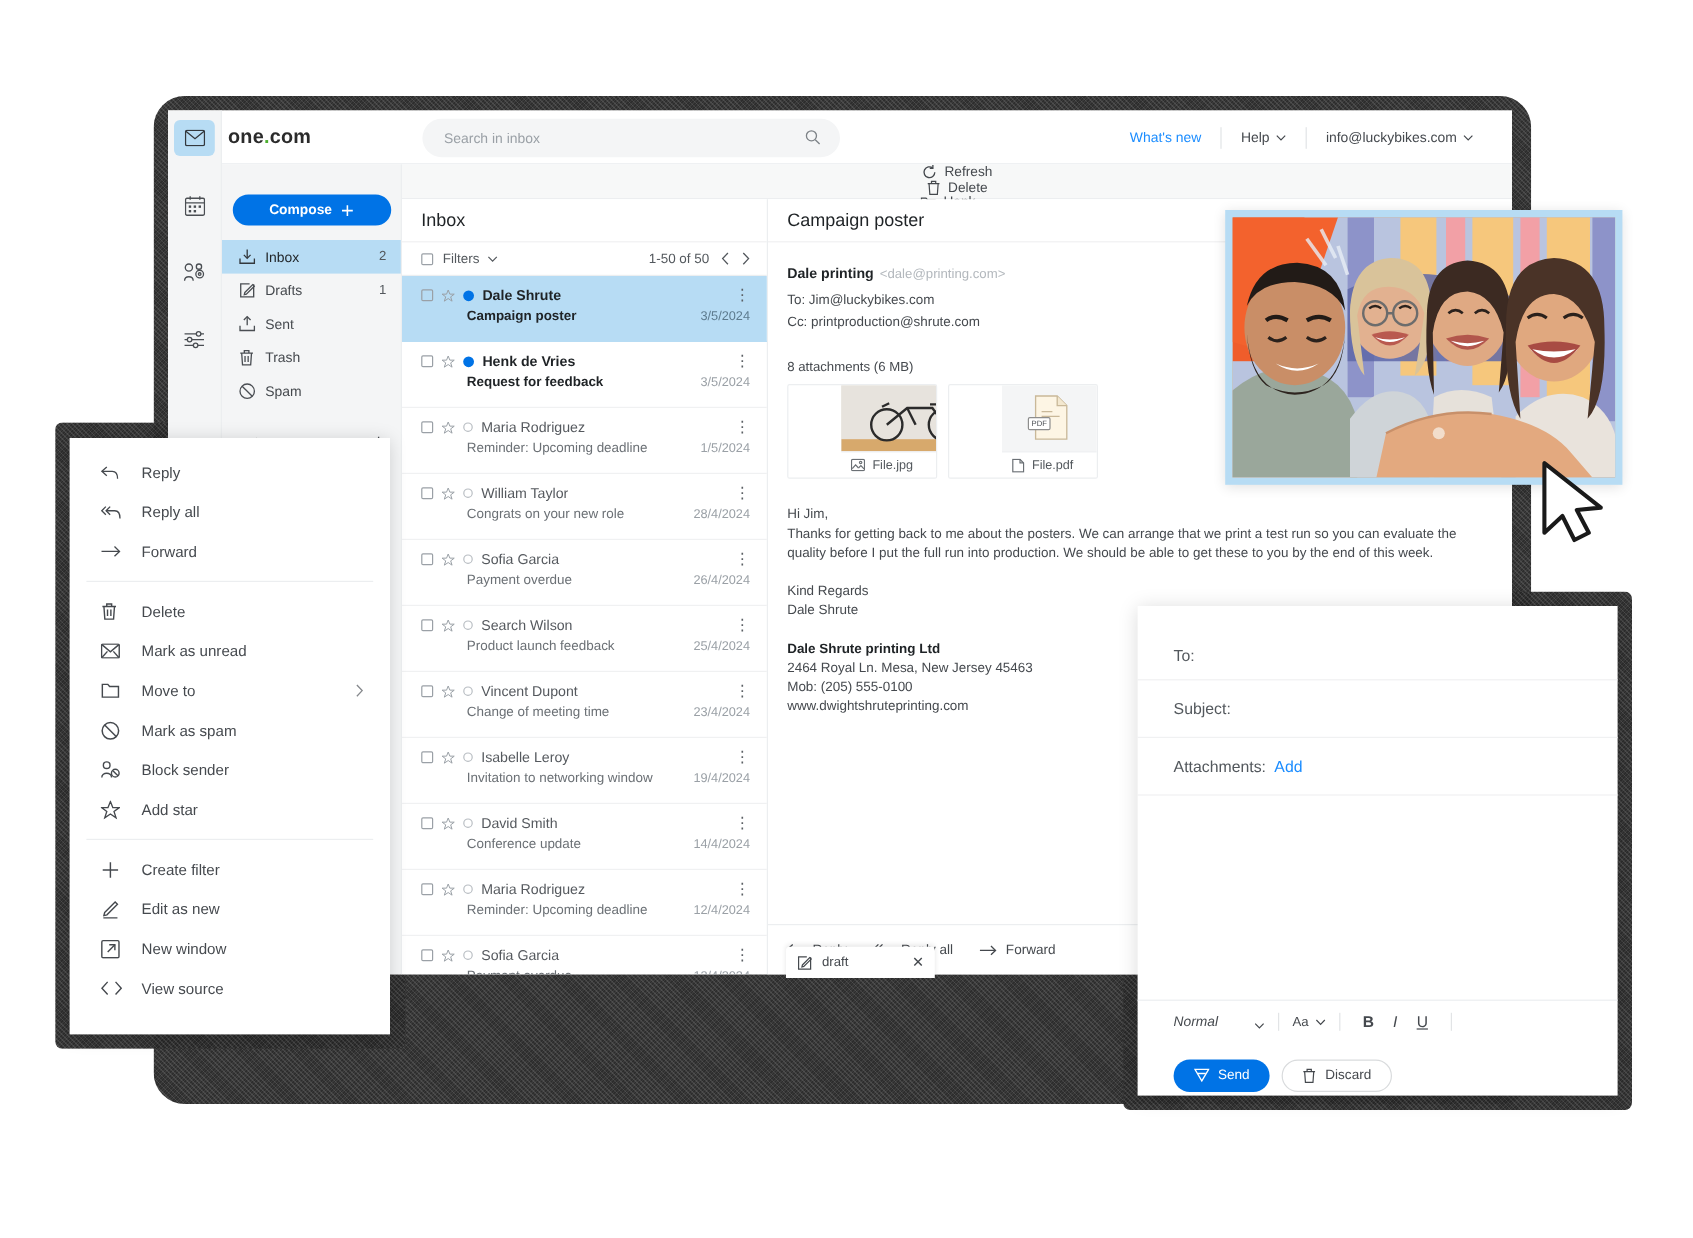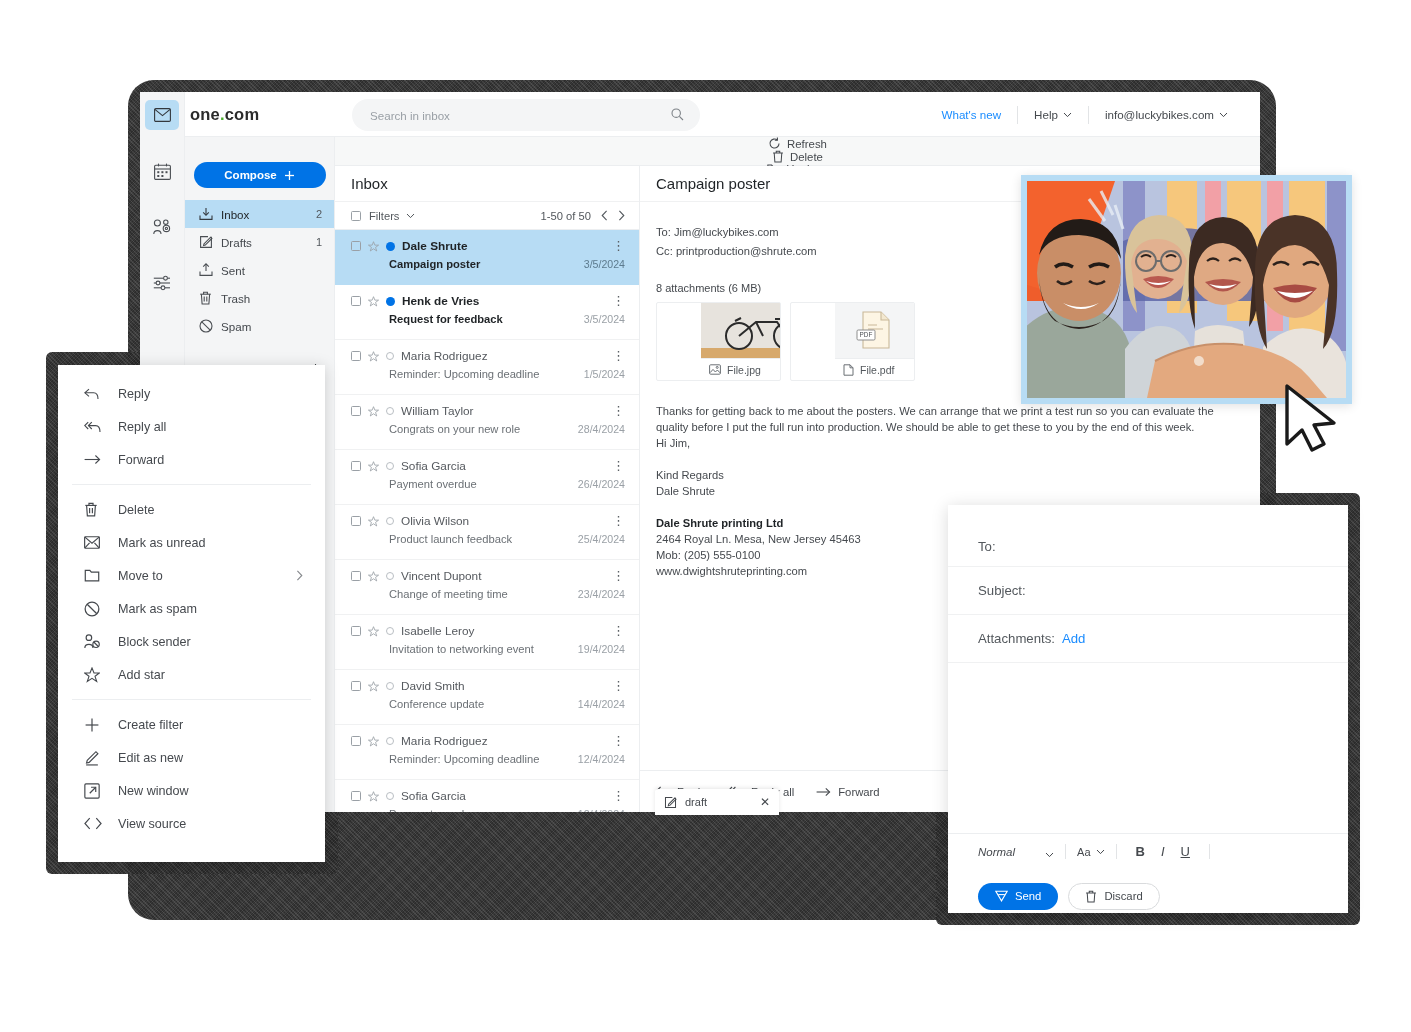--- a/index.html
+++ b/index.html
@@ -745,6 +745,9 @@
     <div class="read-pane">
       <div class="read-subject">Campaign poster</div>
       <div class="read-head">
+        <div>
+          <span class="rh-from">Dale printing</span><span class="rh-email">&lt;dale@printing.com&gt;</span>
+        </div>
         <div class="rh-line">To: Jim@luckybikes.com</div>
         <div class="rh-line">Cc: printproduction@shrute.com</div>
       </div>

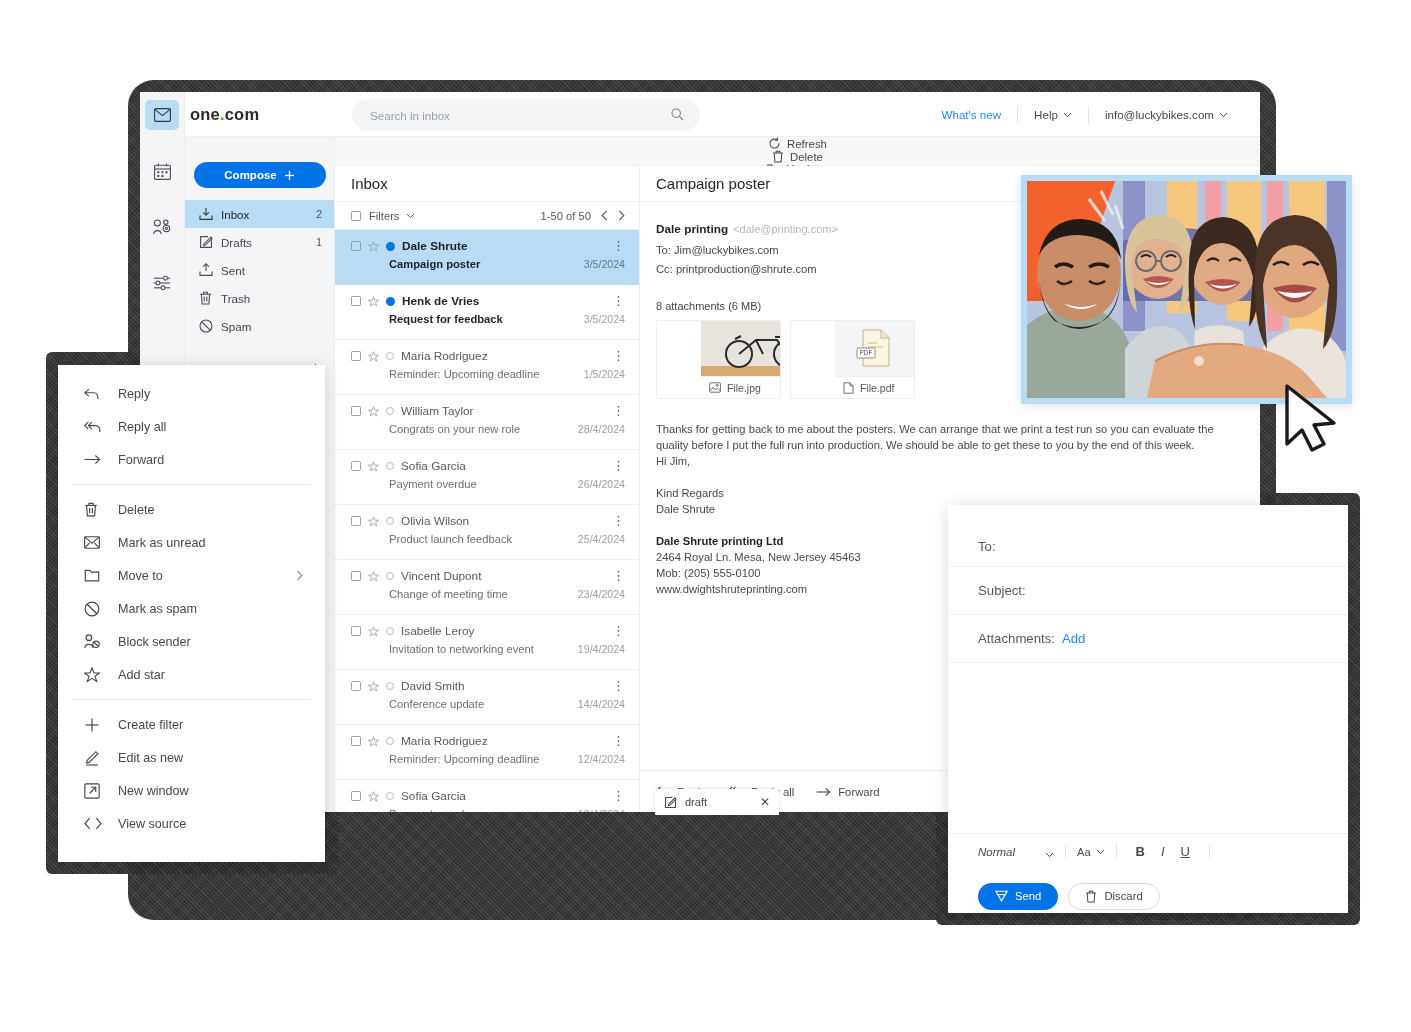--- a/index.html
+++ b/index.html
@@ -802,8 +802,8 @@
       </div>
 
       <div class="body-text">
+        <div>Hi Jim,</div>
         <div>Thanks for getting back to me about the posters. We can arrange that we print a test run so you can evaluate the quality before I put the full run into production. We should be able to get these to you by the end of this week.</div>
-        <div>Hi Jim,</div>
         <div style="height:16px"></div>
         <div>Kind Regards</div>
         <div>Dale Shrute</div>

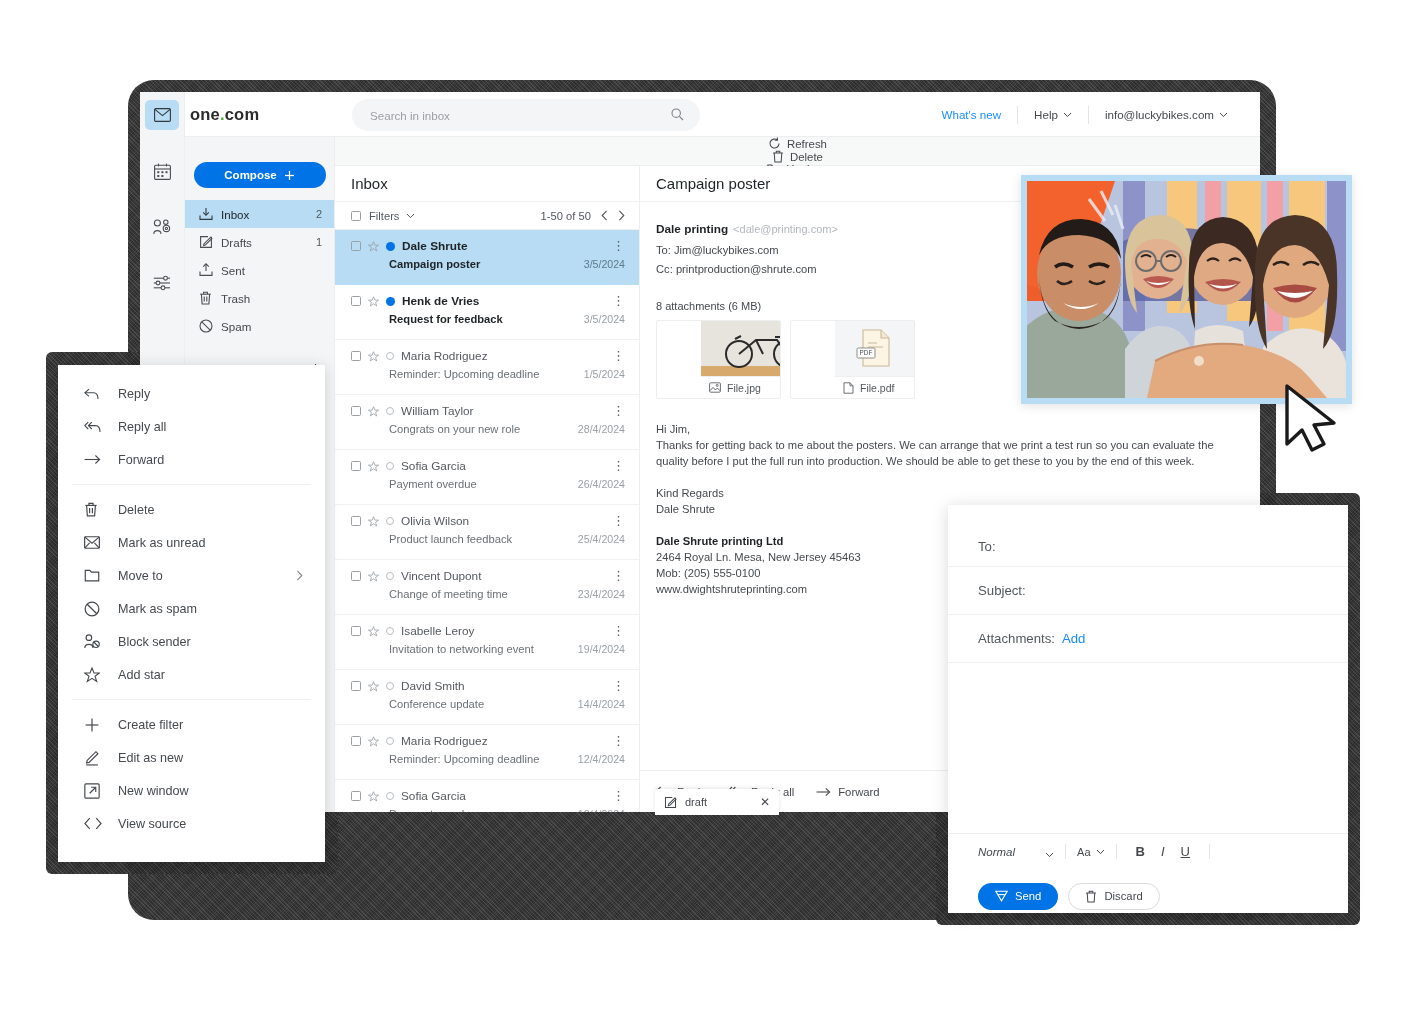--- a/index.html
+++ b/index.html
@@ -646,7 +646,7 @@
                 </svg>
               </span>
               <span class="dot-read"></span>
-              <span class="mr-name">Olivia Wilson</span>
+              <span class="mr-name">Search Wilson</span>
               <span class="kebab">⋮</span>
             </div>
             <div class="mr-bot">

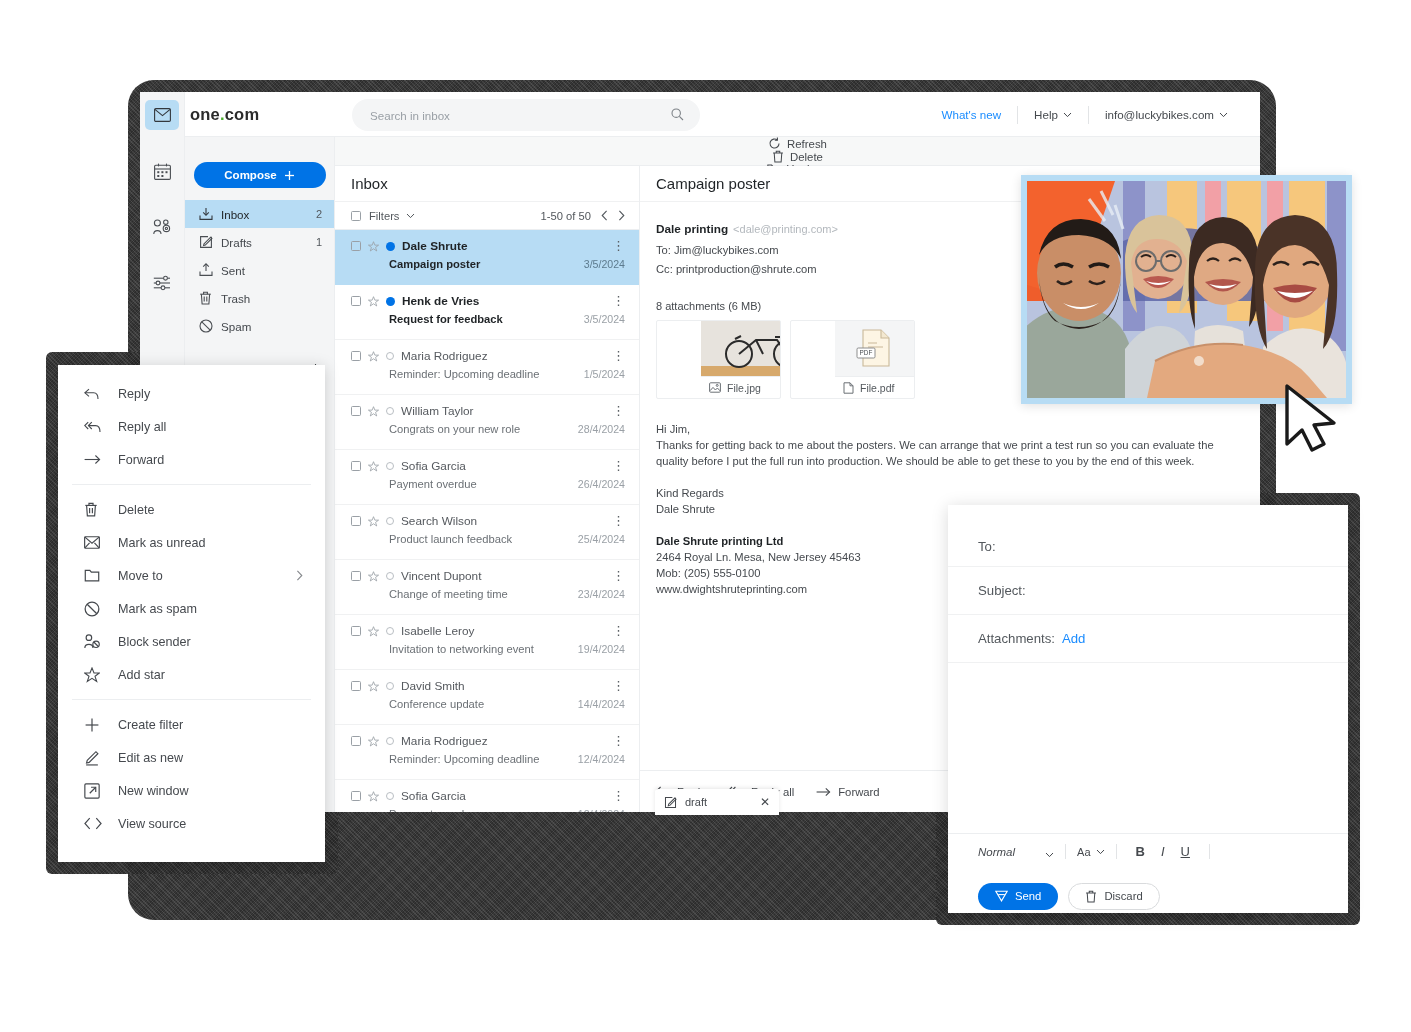--- a/index.html
+++ b/index.html
@@ -684,7 +684,7 @@
               <span class="kebab">⋮</span>
             </div>
             <div class="mr-bot">
-              <span class="mr-subj">Invitation to networking event</span>
+              <span class="mr-subj">Invitation to networking window</span>
               <span class="mr-date">19/4/2024</span>
             </div>
           </div>

